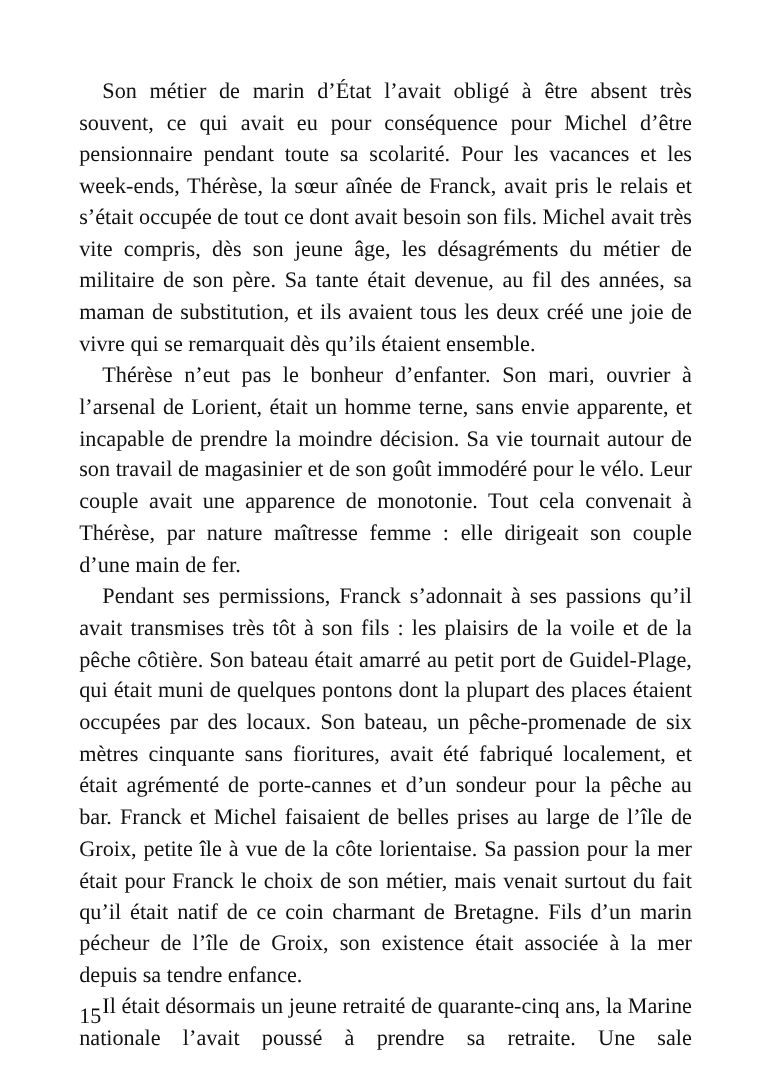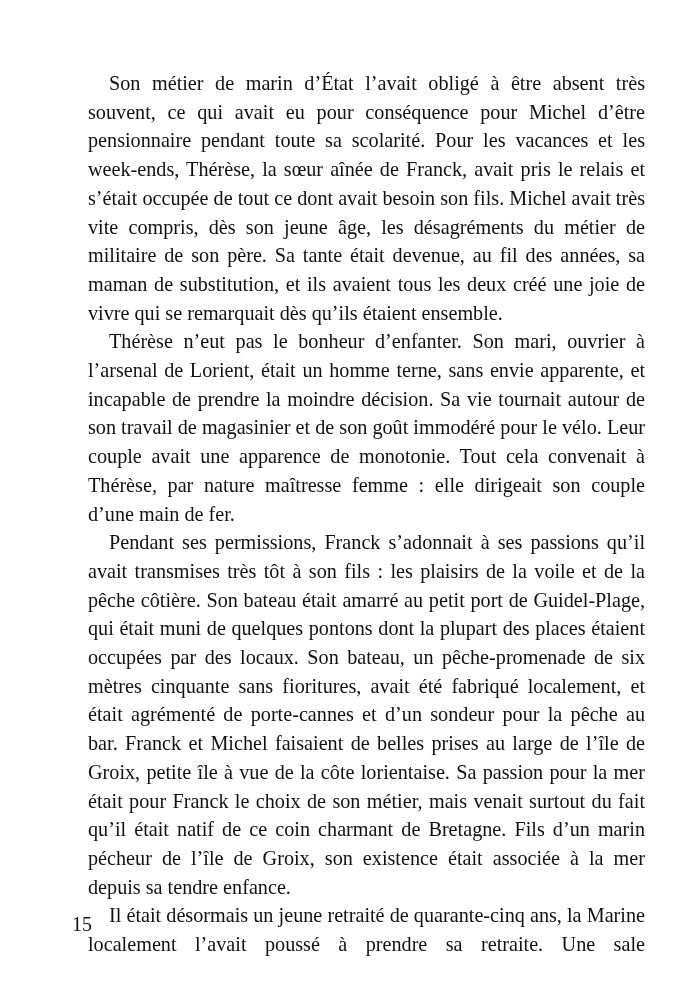--- a/index.html
+++ b/index.html
@@ -17,7 +17,7 @@
     }
     .page-body {
       position: absolute;
-      left: 88px;
+      left: 72px;
       top: 69px;
       width: 557px;
       font-size: 20.2px;

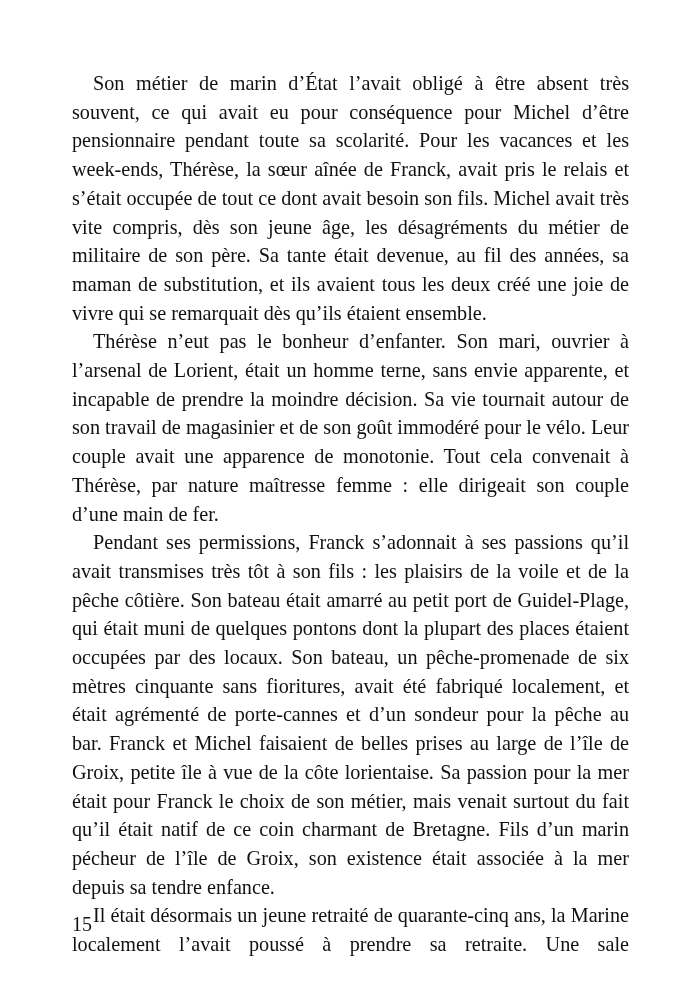--- a/index.html
+++ b/index.html
@@ -44,7 +44,7 @@
   <p class="para">Son métier de marin d’État l’avait obligé à être absent très souvent, ce qui avait eu pour conséquence pour Michel d’être pensionnaire pendant toute sa scolarité. Pour les vacances et les week-ends, Thérèse, la sœur aînée de Franck, avait pris le relais et s’était occupée de tout ce dont avait besoin son fils. Michel avait très vite compris, dès son jeune âge, les désagréments du métier de militaire de son père. Sa tante était devenue, au fil des années, sa maman de substitution, et ils avaient tous les deux créé une joie de vivre qui se remarquait dès qu’ils étaient ensemble.</p>
   <p class="para">Thérèse n’eut pas le bonheur d’enfanter. Son mari, ouvrier à l’arsenal de Lorient, était un homme terne, sans envie apparente, et incapable de prendre la moindre décision. Sa vie tournait autour de son travail de magasinier et de son goût immodéré pour le vélo. Leur couple avait une apparence de monotonie. Tout cela convenait à Thérèse, par nature maîtresse femme : elle dirigeait son couple d’une main de fer.</p>
   <p class="para">Pendant ses permissions, Franck s’adonnait à ses passions qu’il avait transmises très tôt à son fils : les plaisirs de la voile et de la pêche côtière. Son bateau était amarré au petit port de Guidel-Plage, qui était muni de quelques pontons dont la plupart des places étaient occupées par des locaux. Son bateau, un pêche-promenade de six mètres cinquante sans fioritures, avait été fabriqué localement, et était agrémenté de porte-cannes et d’un sondeur pour la pêche au bar. Franck et Michel faisaient de belles prises au large de l’île de Groix, petite île à vue de la côte lorientaise. Sa passion pour la mer était pour Franck le choix de son métier, mais venait surtout du fait qu’il était natif de ce coin charmant de Bretagne. Fils d’un marin pécheur de l’île de Groix, son existence était associée à la mer depuis sa tendre enfance.</p>
-  <p class="para last" style="text-align-last: justify;">Il était désormais un jeune retraité de quarante-cinq ans, la Marine localement l’avait poussé à prendre sa retraite. Une sale</p>
+  <p class="para last" style="text-align-last: justify;">Il était désormais un jeune retraité de quarante-cinq ans, la Marine nationale l’avait poussé à prendre sa retraite. Une sale</p>
 </div>
 
 <div class="page-number">15</div>

